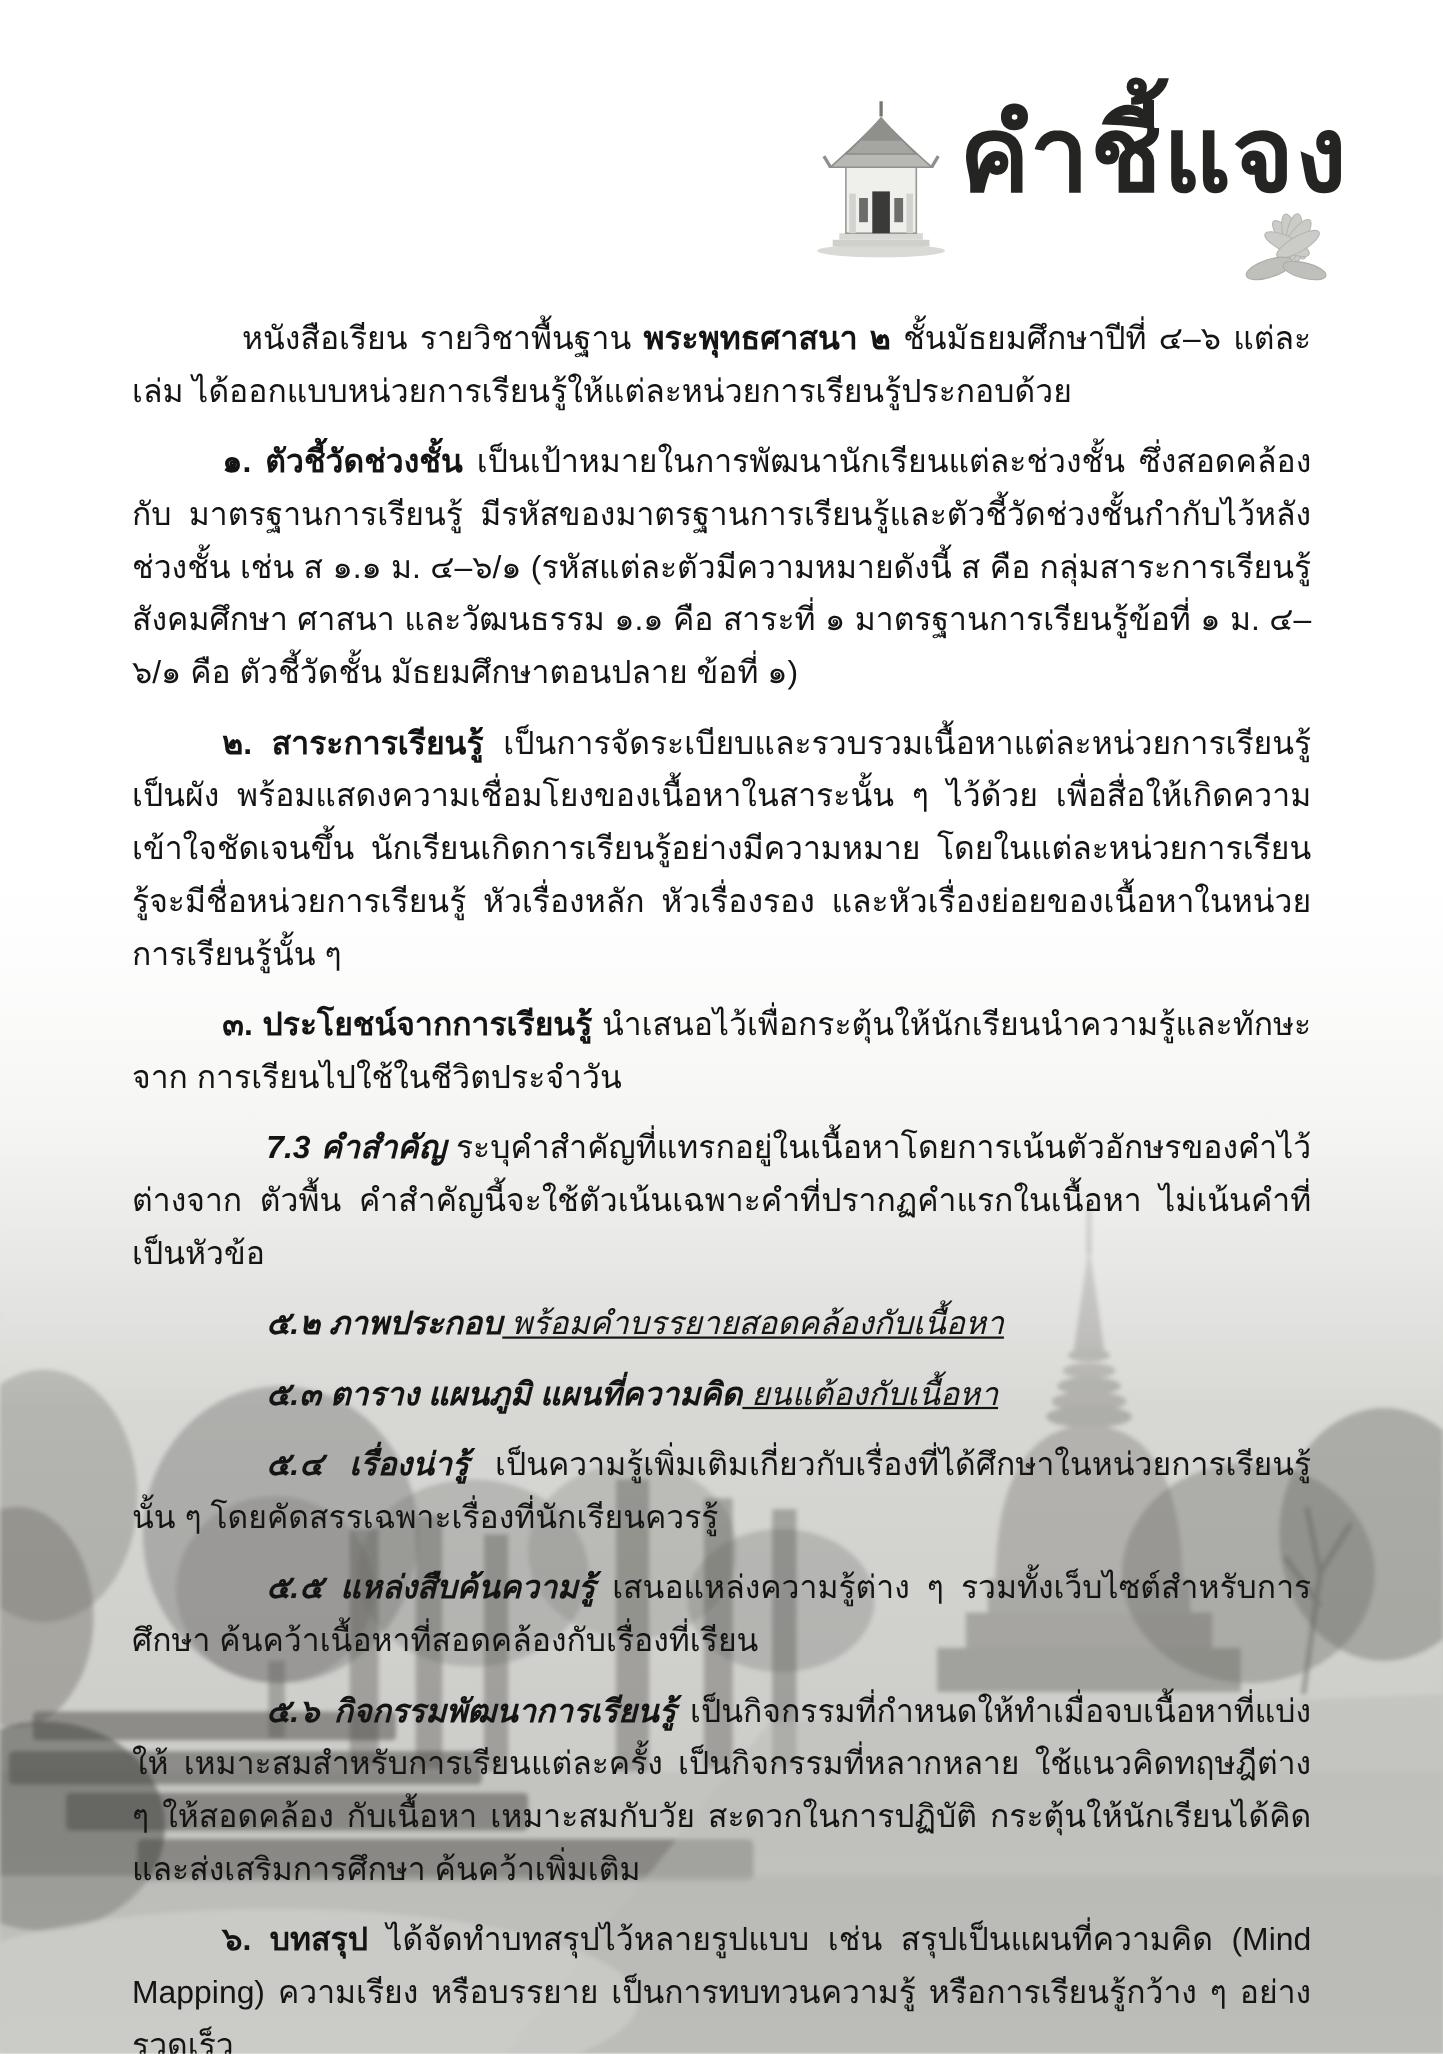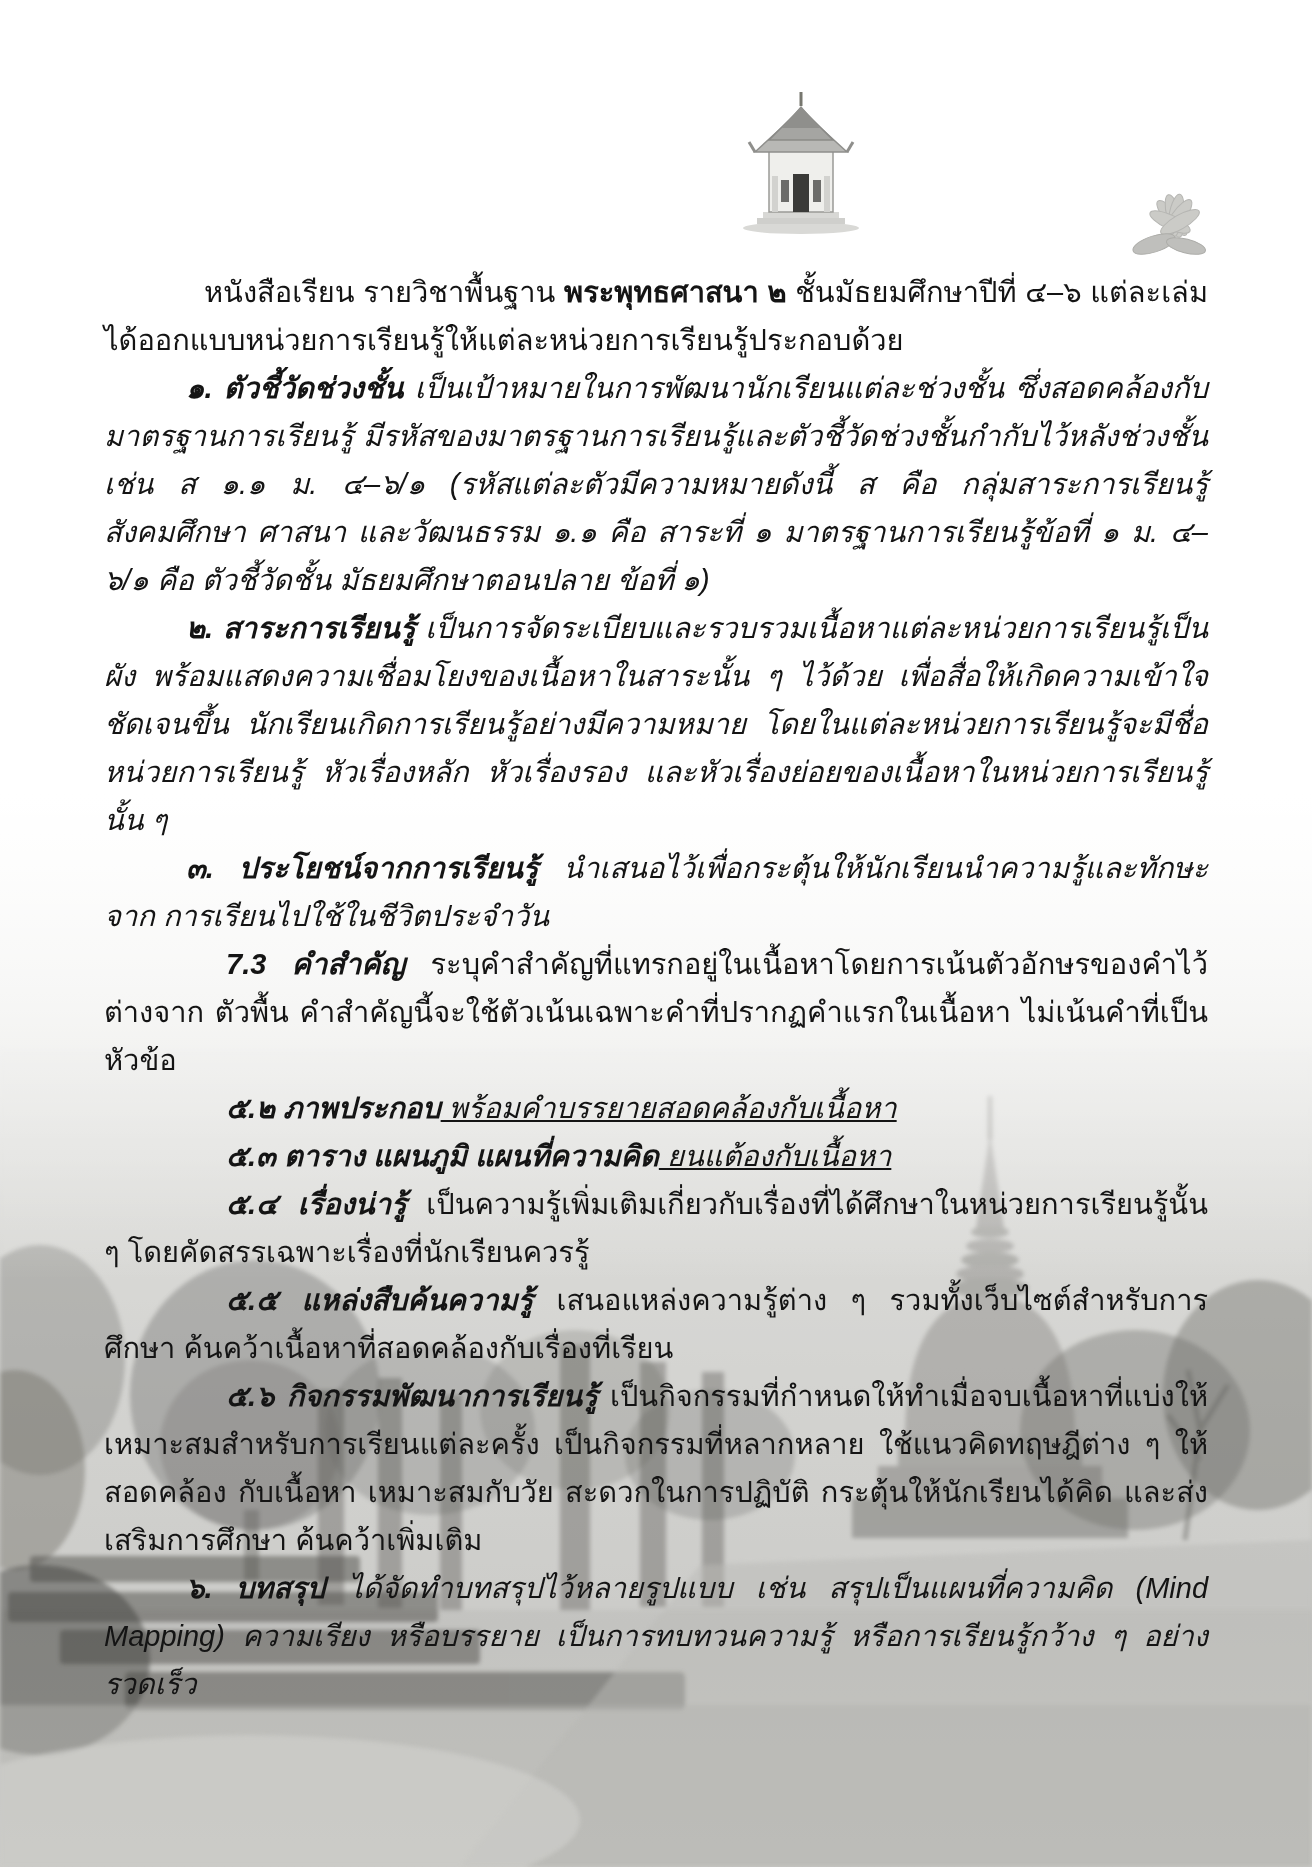--- a/index.html
+++ b/index.html
@@ -146,6 +146,7 @@
     <line x1="112" y1="64" x2="118" y2="54" stroke="#8f8f8c" stroke-width="3"></line>
   </svg>
 
+  <div class="page-title">คำชี้แจง</div>
 
   <svg class="lotus-img" width="96" height="74" viewBox="0 0 96 74" aria-hidden="true">
     <g fill="#c2c2be" stroke="#a9a9a5" stroke-width="1">

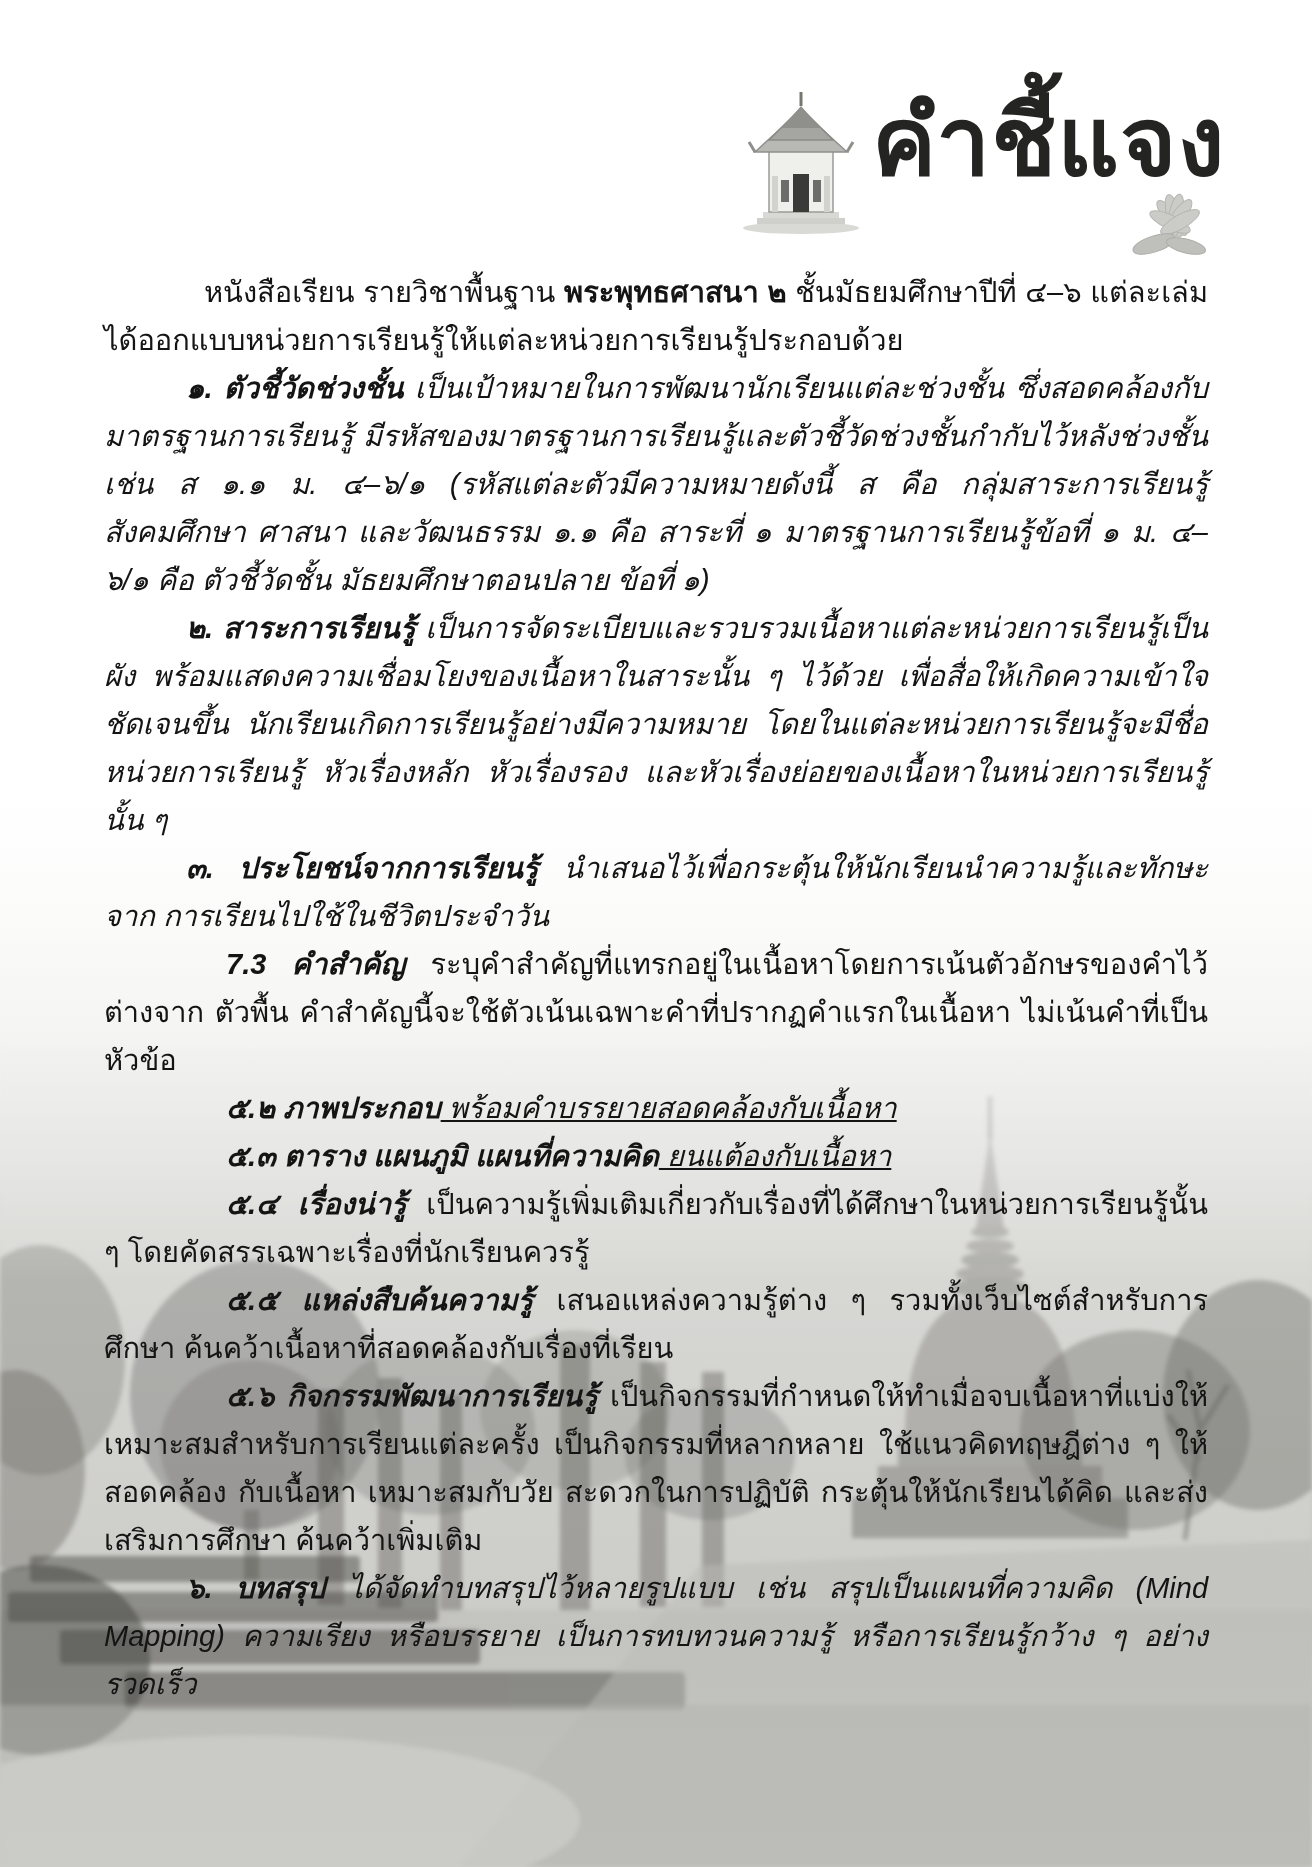--- a/index.html
+++ b/index.html
@@ -48,7 +48,7 @@
     text-align: justify;
     z-index: 3;
   }
-  .content p { margin: 0; padding: 0; }
+  .content p { margin: 16px; padding: 0; }
   .ind-intro { text-indent: 100px; }
   .ind-item  { text-indent: 82px; font-style: italic; }
   .ind-sub   { text-indent: 122px; }

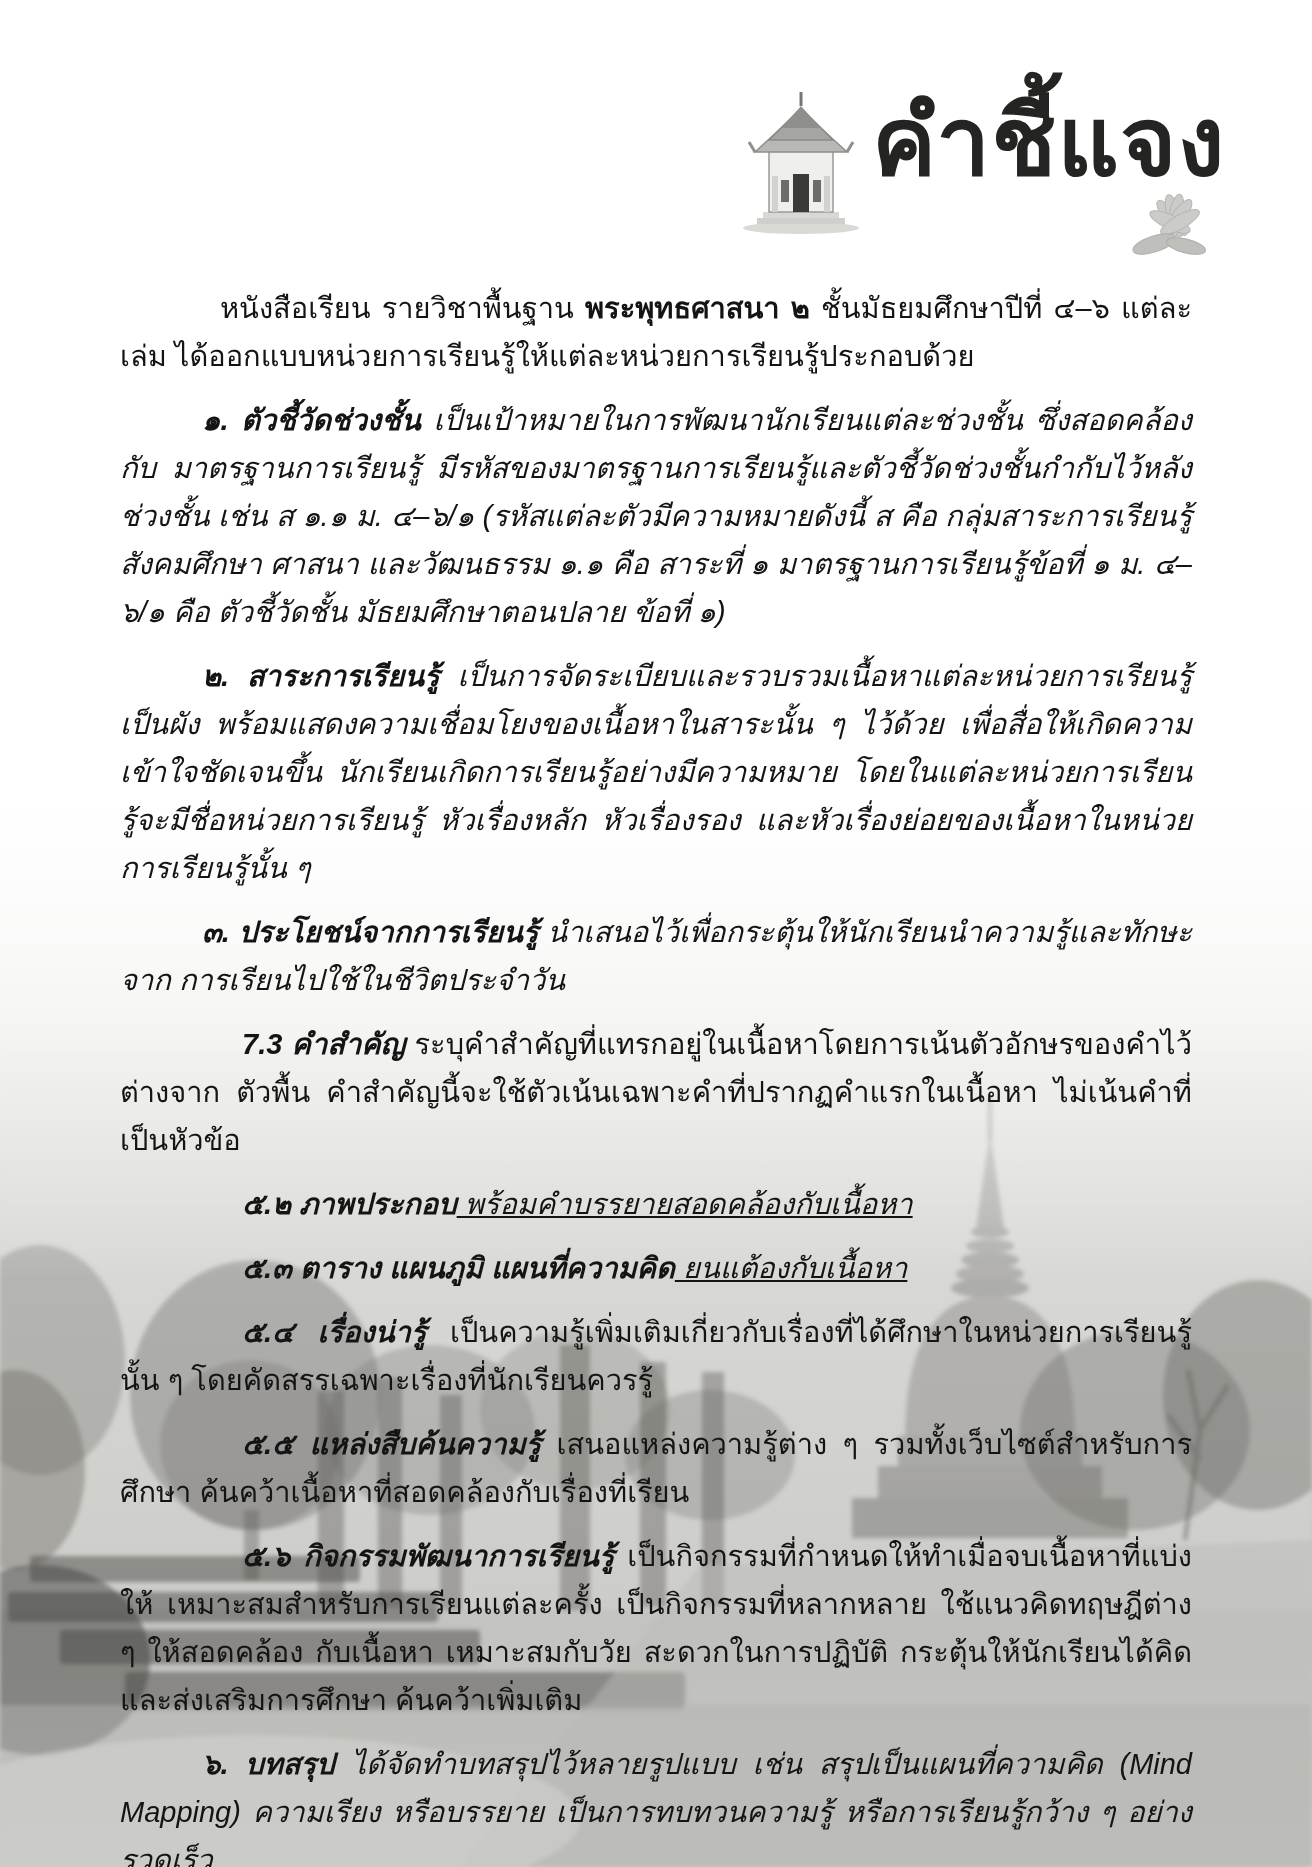--- a/index.html
+++ b/index.html
@@ -50,7 +50,7 @@
   }
   .content p { margin: 16px; padding: 0; }
   .ind-intro { text-indent: 100px; }
-  .ind-item  { text-indent: 82px; font-style: italic; }
+  .ind-item  { text-indent: 82px; }
   .ind-sub   { text-indent: 122px; }
   .lbl-b { font-weight: bold; }
   .lbl-i { font-style: italic; font-weight: bold; }

